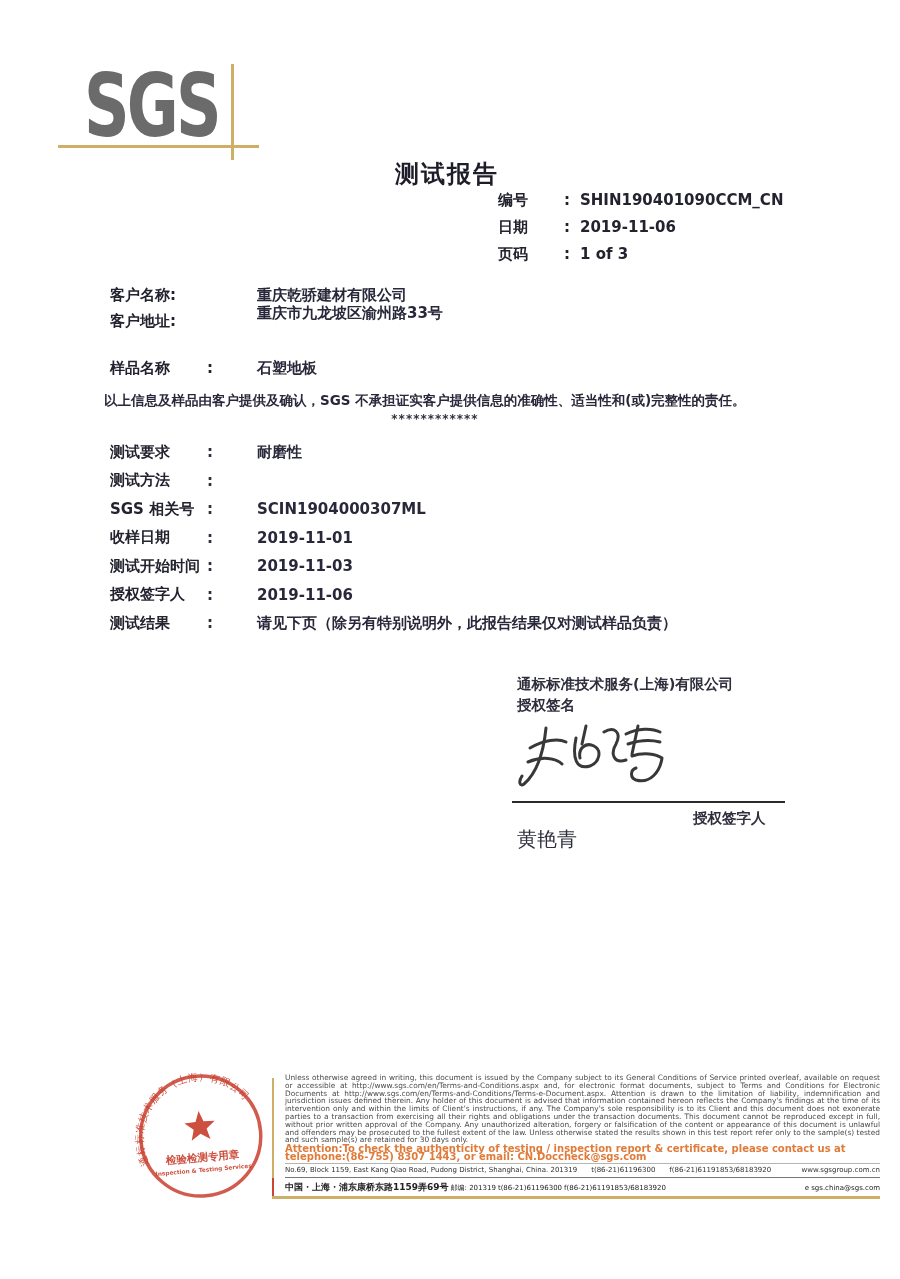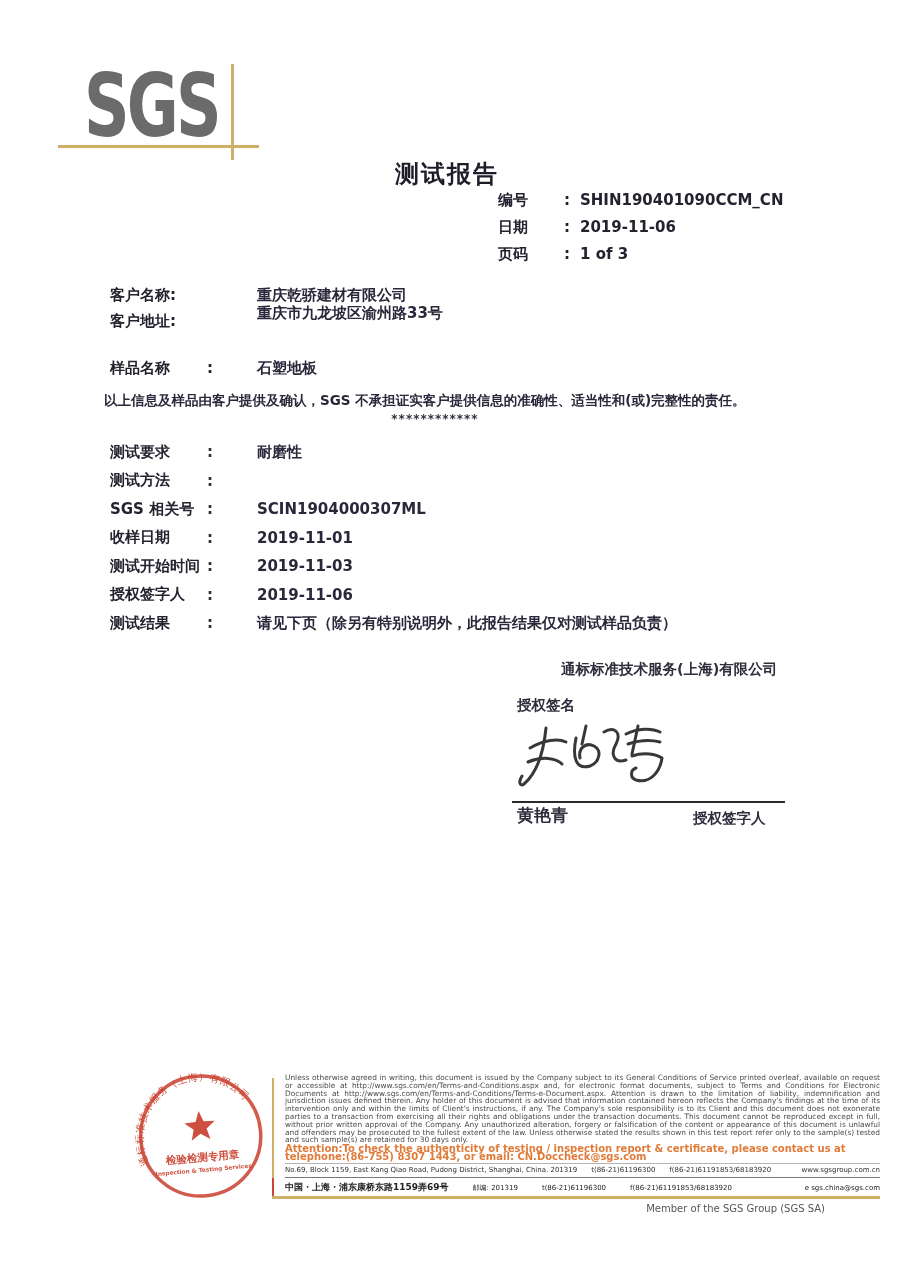--- a/index.html
+++ b/index.html
@@ -43,7 +43,7 @@
   .d-value{font-weight:600;color:#28283a;white-space:nowrap;}
 
   
-  .sig-company{left:517px;top:660px;font-size:14.5px;font-weight:600;margin-left:44px;}
+  .sig-company{left:517px;top:675px;font-size:14.5px;font-weight:600;}
   .sig-authlabel{left:517px;top:696px;font-size:14.5px;font-weight:600;}
   .sig-svg{left:508px;top:714px;}
   .sig-line{left:512px;top:801px;width:273px;height:2px;background:#2a2a2a;}

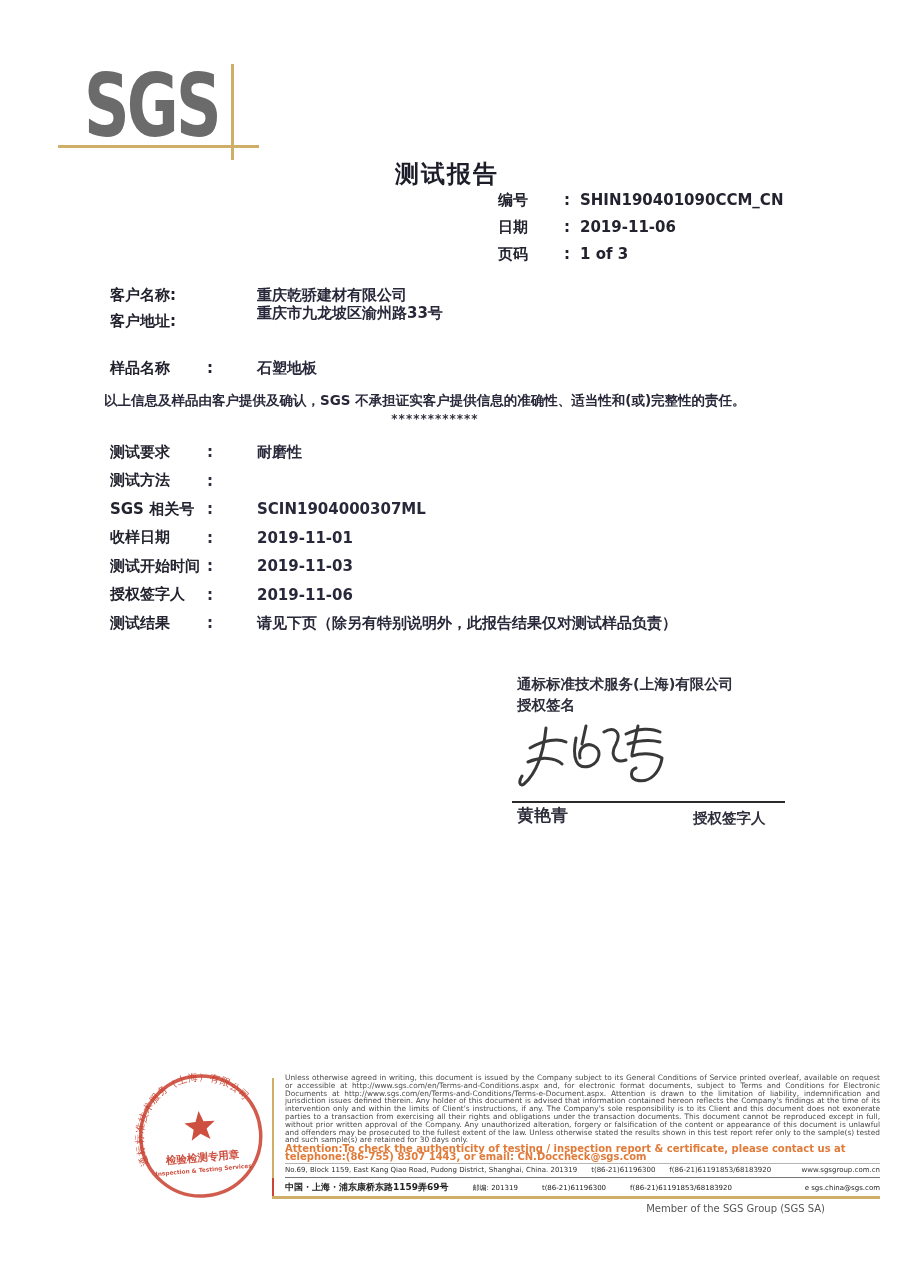--- a/index.html
+++ b/index.html
@@ -47,7 +47,7 @@
   .sig-authlabel{left:517px;top:696px;font-size:14.5px;font-weight:600;}
   .sig-svg{left:508px;top:714px;}
   .sig-line{left:512px;top:801px;width:273px;height:2px;background:#2a2a2a;}
-  .sig-name{left:517px;top:804px;font-size:17px;font-weight:700;}
+  .sig-name{left:517px;top:826px;font-size:20px;font-weight:400;}
   .sig-title{left:693px;top:809px;font-size:14.5px;font-weight:600;}
 
   

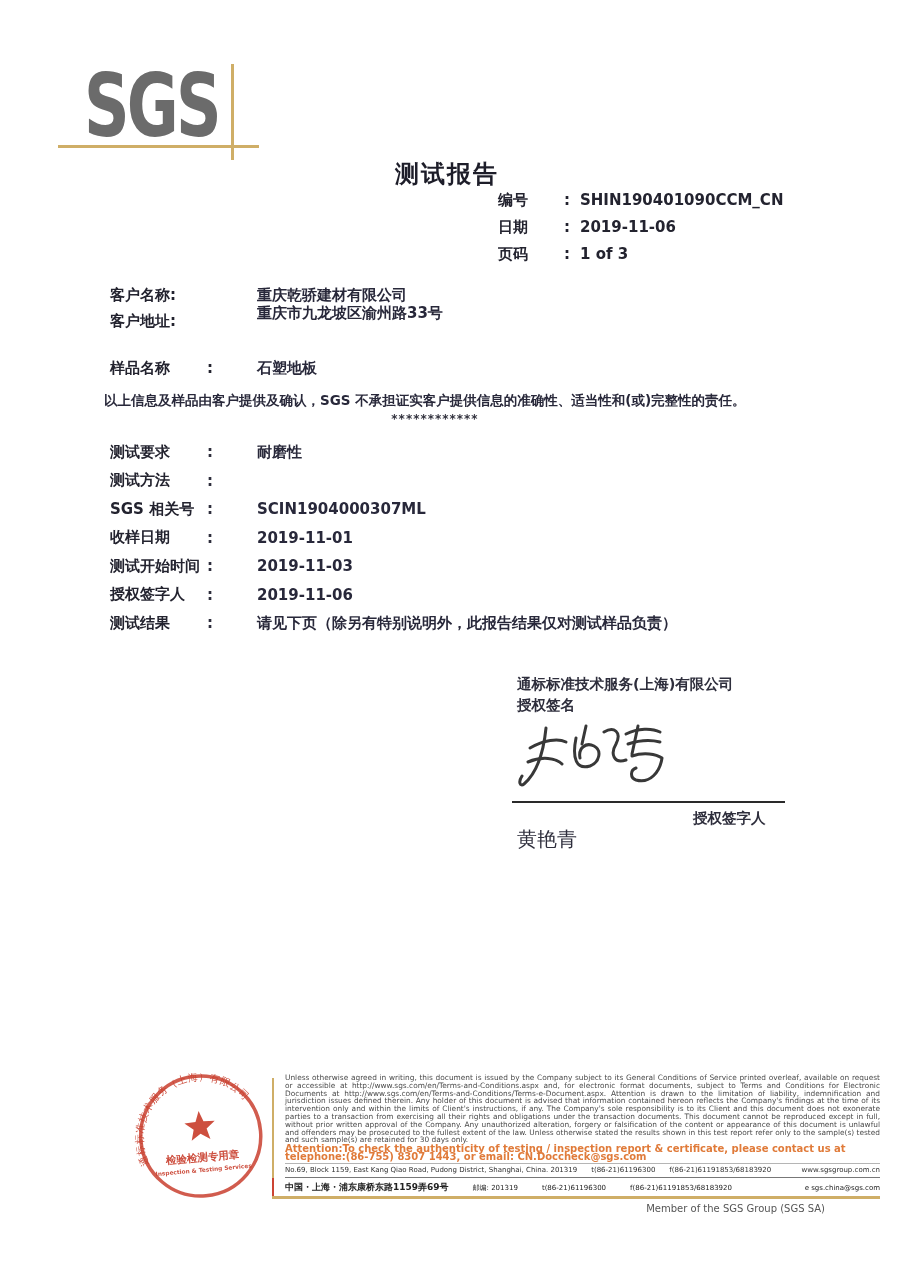--- a/index.html
+++ b/index.html
@@ -61,7 +61,7 @@
   .legal-body{font-size:7.4px;line-height:7.8px;text-align:justify;color:#4a4a4a;}
   .legal-attn{font-size:10px;line-height:7.8px;color:#e07b3a;font-weight:700;margin-top:1px;}
   .addr-en{display:flex;gap:14px;align-items:flex-end;font-size:7px;color:#2f2f2f;border-top:1px solid #b5b5b5;margin-top:2px;padding:2.5px 0;white-space:nowrap;}
-  .addr-cn{display:flex;gap:24px;align-items:baseline;font-size:9px;font-weight:700;color:#222;border-top:1px solid #777;padding:3px 0 4px 0;white-space:nowrap;}
+  .addr-cn{display:flex;gap:2px;align-items:baseline;font-size:9px;font-weight:700;color:#222;border-top:1px solid #777;padding:3px 0 4px 0;white-space:nowrap;}
   .addr-cn .small{font-size:7px;font-weight:400;}
   .addr-web{margin-left:auto;}
   .footer-tanline{left:272px;top:1196px;width:608px;height:2.5px;background:#cfae67;}

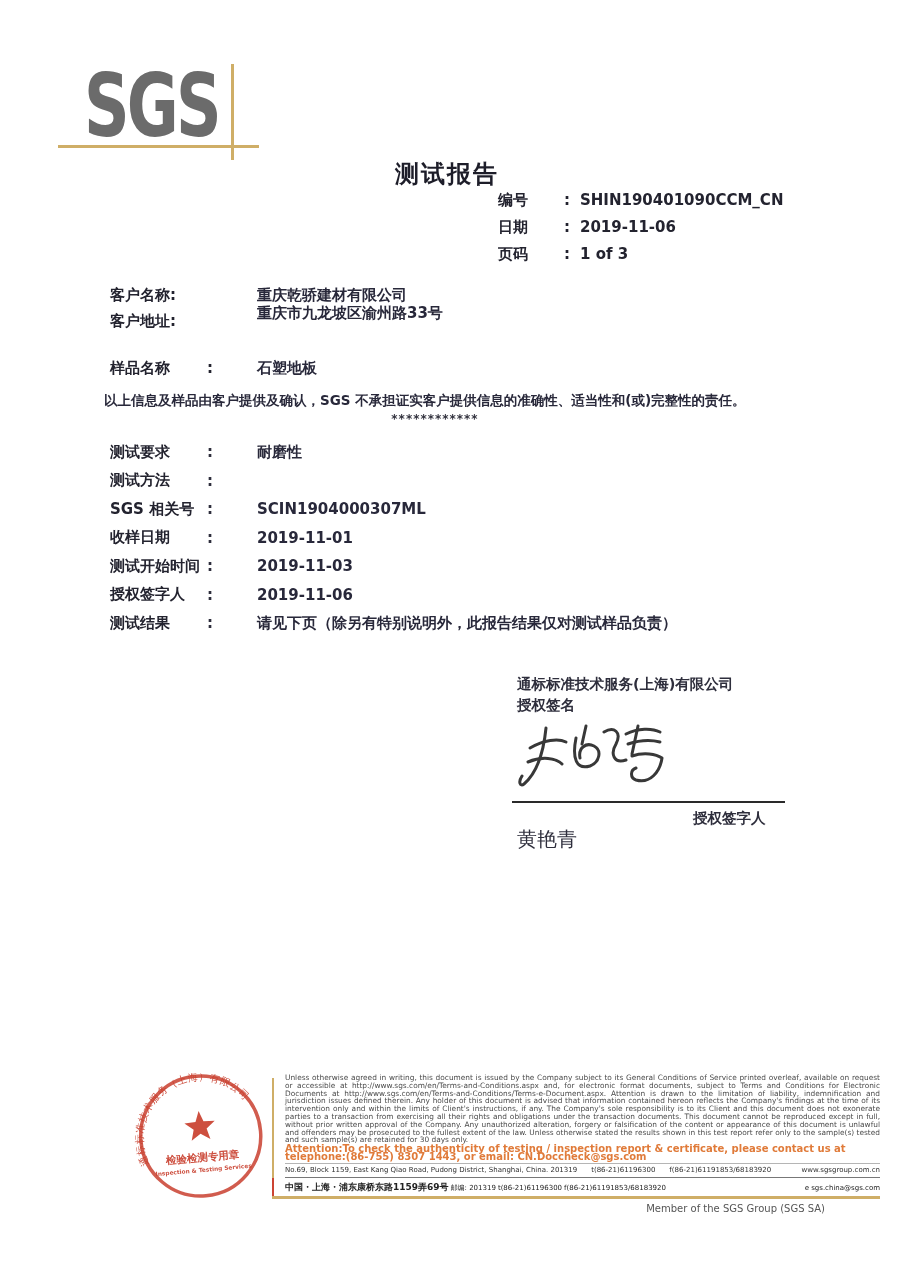--- a/index.html
+++ b/index.html
@@ -207,7 +207,6 @@
     </div>
   </div>
   <div class="abs footer-tanline"></div>
-  <div class="abs member">Member of the SGS Group (SGS SA)</div>
 
 </div>
 

